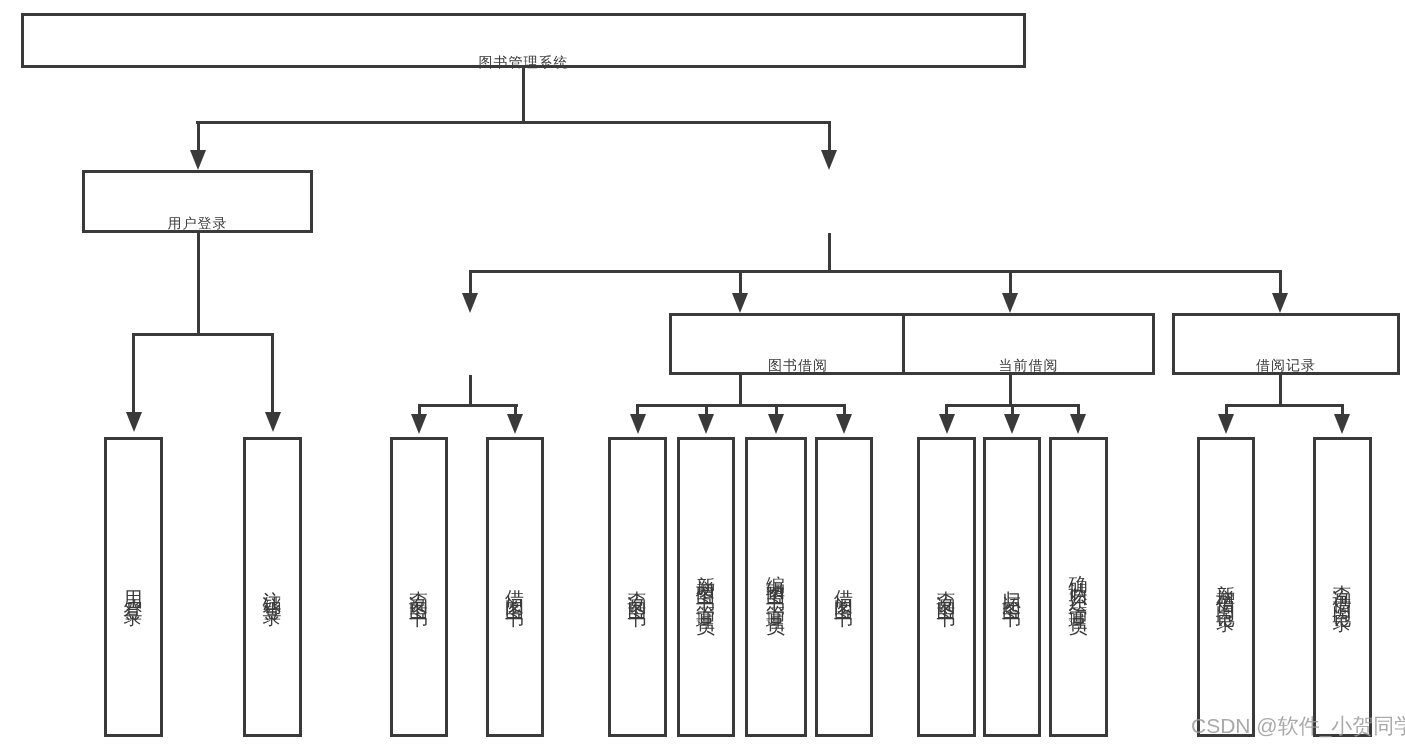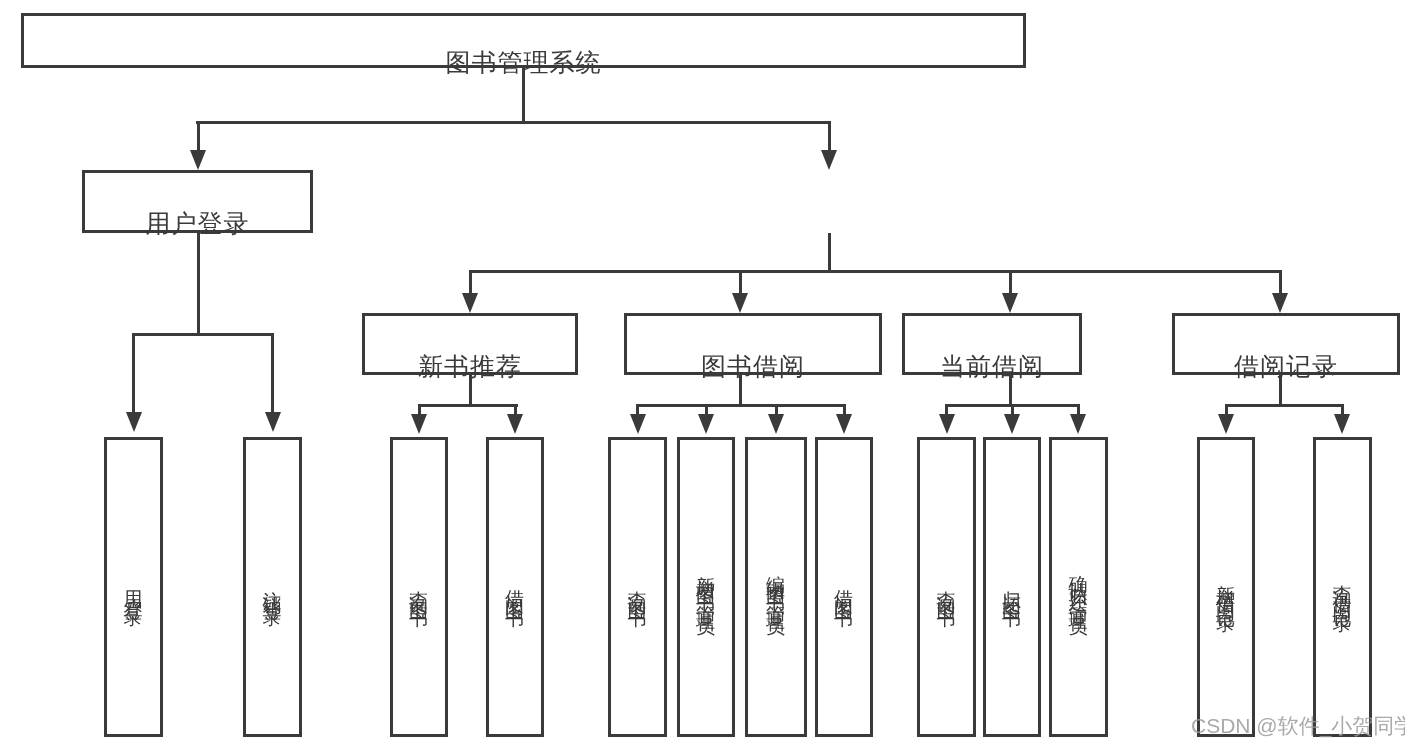--- a/index.html
+++ b/index.html
@@ -7,7 +7,7 @@
   .canvas{position:relative;width:1405px;height:747px;background:#fff;overflow:hidden;}
   .box{position:absolute;background:#fff;border:3px solid var(--line,#3a3a3a);
        display:flex;align-items:center;justify-content:center;box-sizing:border-box;}
-  .hlabel{font-size:25px;color:var(--text,#3a3a3a);letter-spacing:1px;white-space:nowrap;margin-top:44px;}
+  .hlabel{font-size:14px;color:var(--text,#3a3a3a);letter-spacing:1px;white-space:nowrap;margin-top:44px;}
   .vlabel{writing-mode:vertical-rl;text-orientation:upright;font-size:19px;
           color:var(--text,#3a3a3a);letter-spacing:6px;line-height:1;}
   .vl{position:absolute;width:3px;background:var(--line,#3a3a3a);}

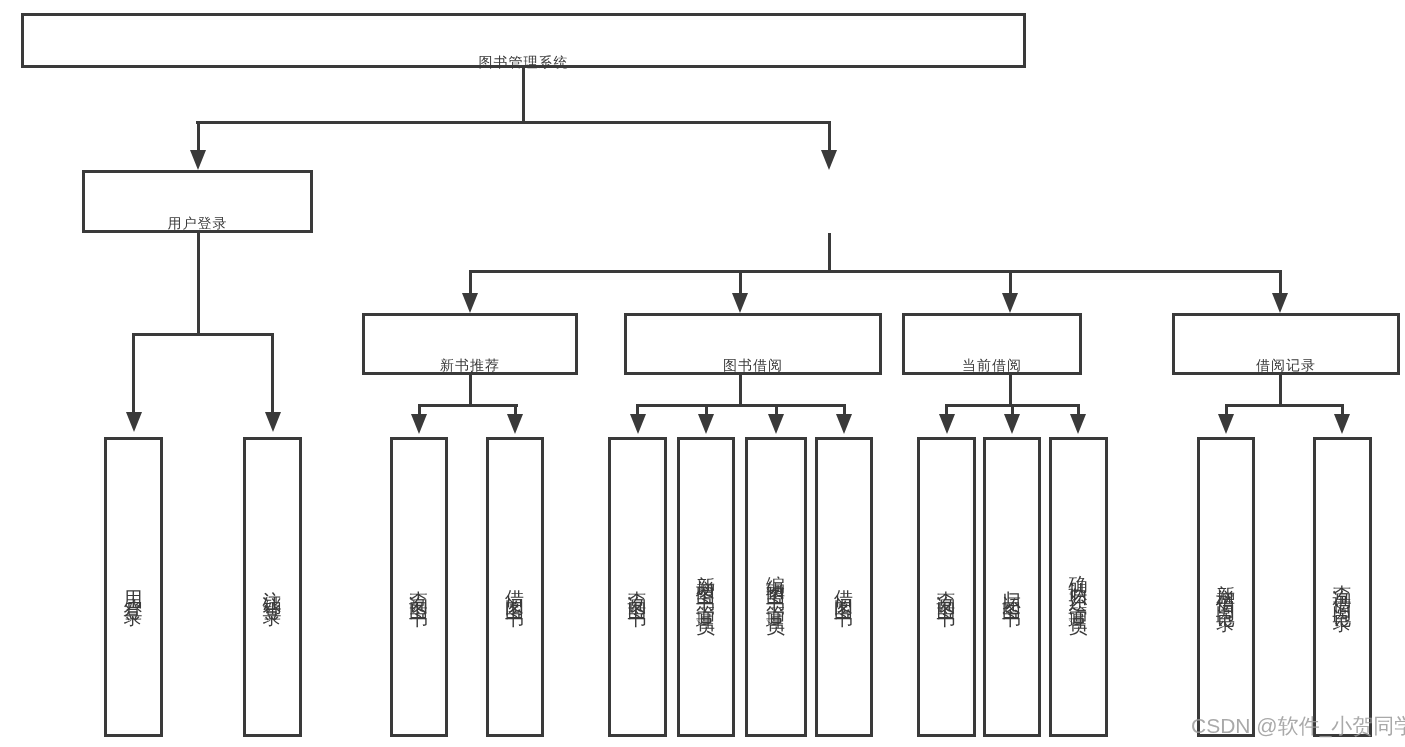--- a/index.html
+++ b/index.html
@@ -90,9 +90,6 @@
     <span class="hlabel">用户登录</span>
   </div>
 
-  <div class="box" style="left:362px;top:313px;width:216px;height:62px">
-    <span class="hlabel">新书推荐</span>
-  </div>
   <div class="box" style="left:624px;top:313px;width:258px;height:62px">
     <span class="hlabel">图书借阅</span>
   </div>

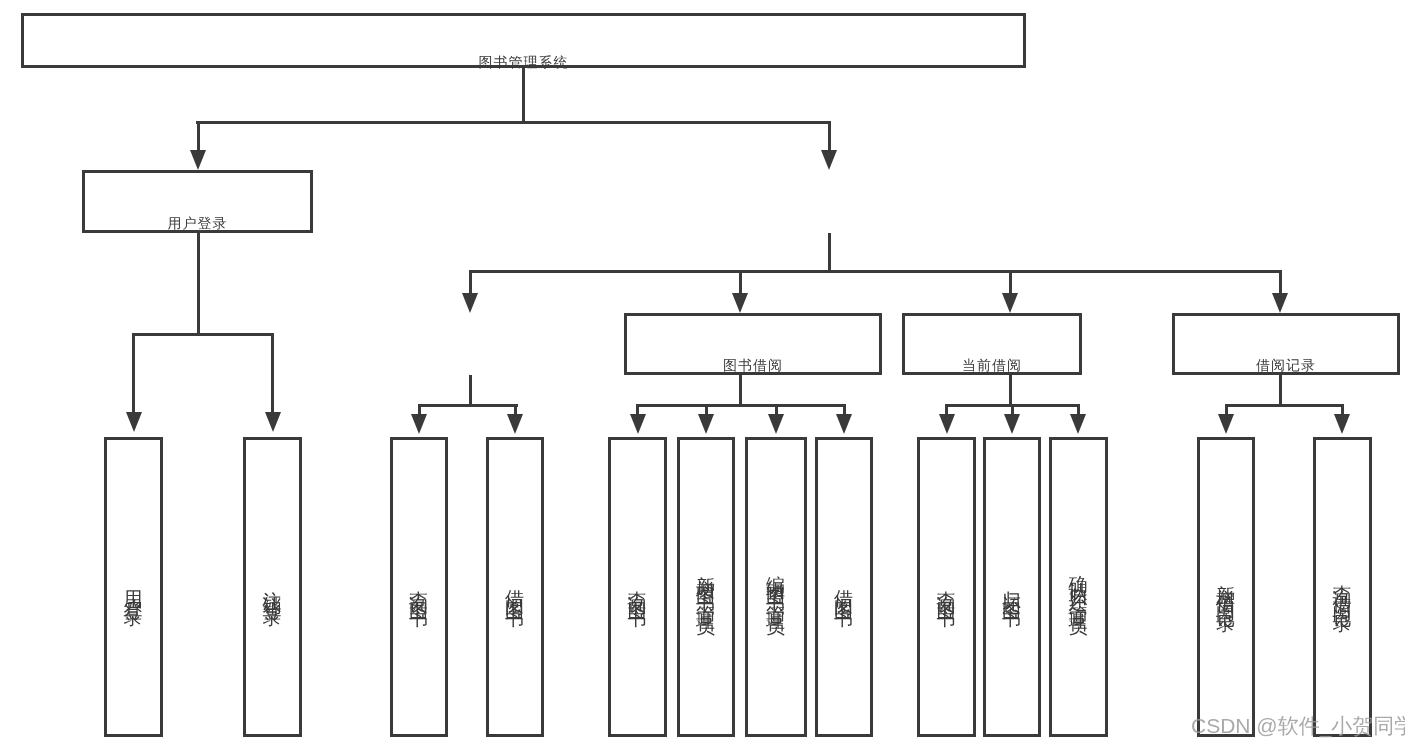--- a/index.html
+++ b/index.html
@@ -90,7 +90,7 @@
     <span class="hlabel">用户登录</span>
   </div>
 
-  <div class="box" style="left:624px;top:313px;width:258px;height:62px">
+  <div class="box" style="left:669px;top:313px;width:258px;height:62px">
     <span class="hlabel">图书借阅</span>
   </div>
   <div class="box" style="left:902px;top:313px;width:180px;height:62px">

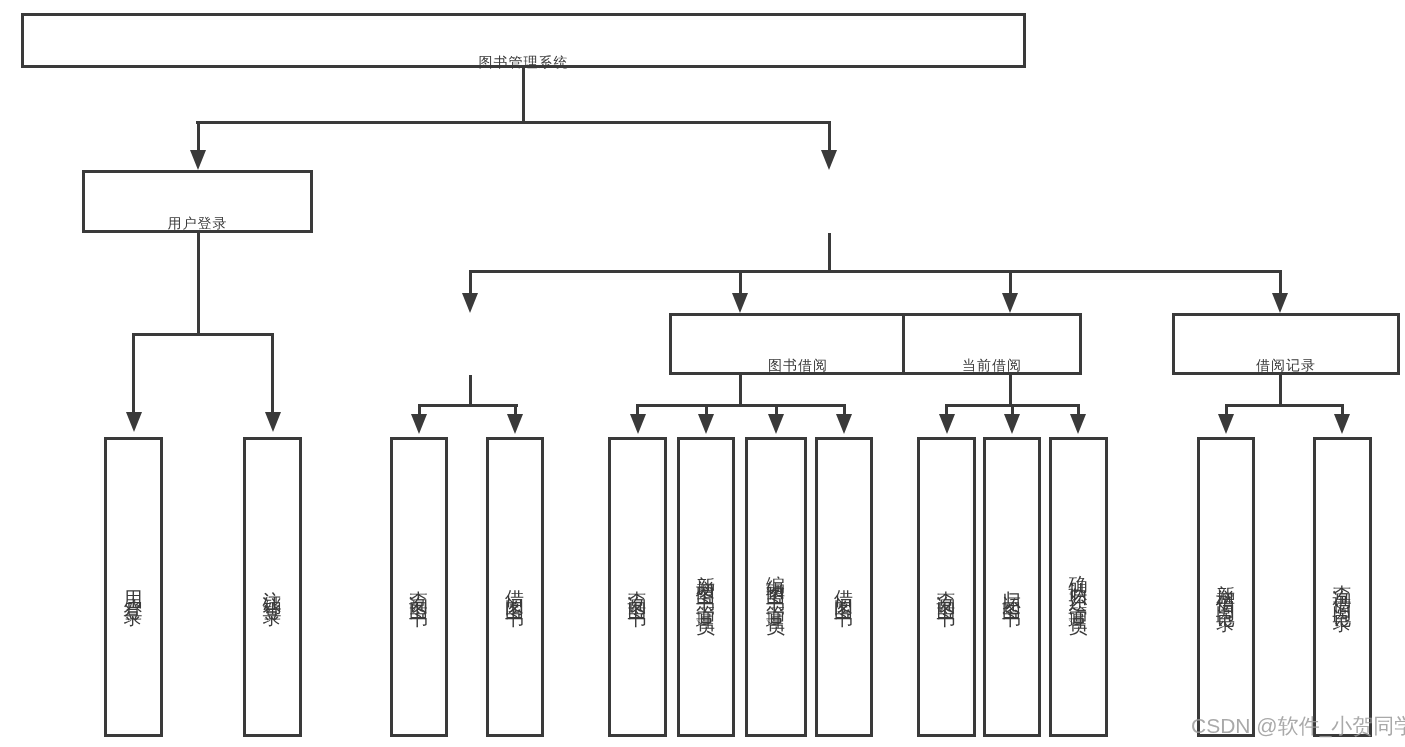--- a/index.html
+++ b/index.html
@@ -93,7 +93,7 @@
   <div class="box" style="left:669px;top:313px;width:258px;height:62px">
     <span class="hlabel">图书借阅</span>
   </div>
-  <div class="box" style="left:902px;top:313px;width:180px;height:62px">
+  <div class="box" style="left:902px;top:313px;width:253px;height:62px">
     <span class="hlabel">当前借阅</span>
   </div>
   <div class="box" style="left:1172px;top:313px;width:228px;height:62px">

